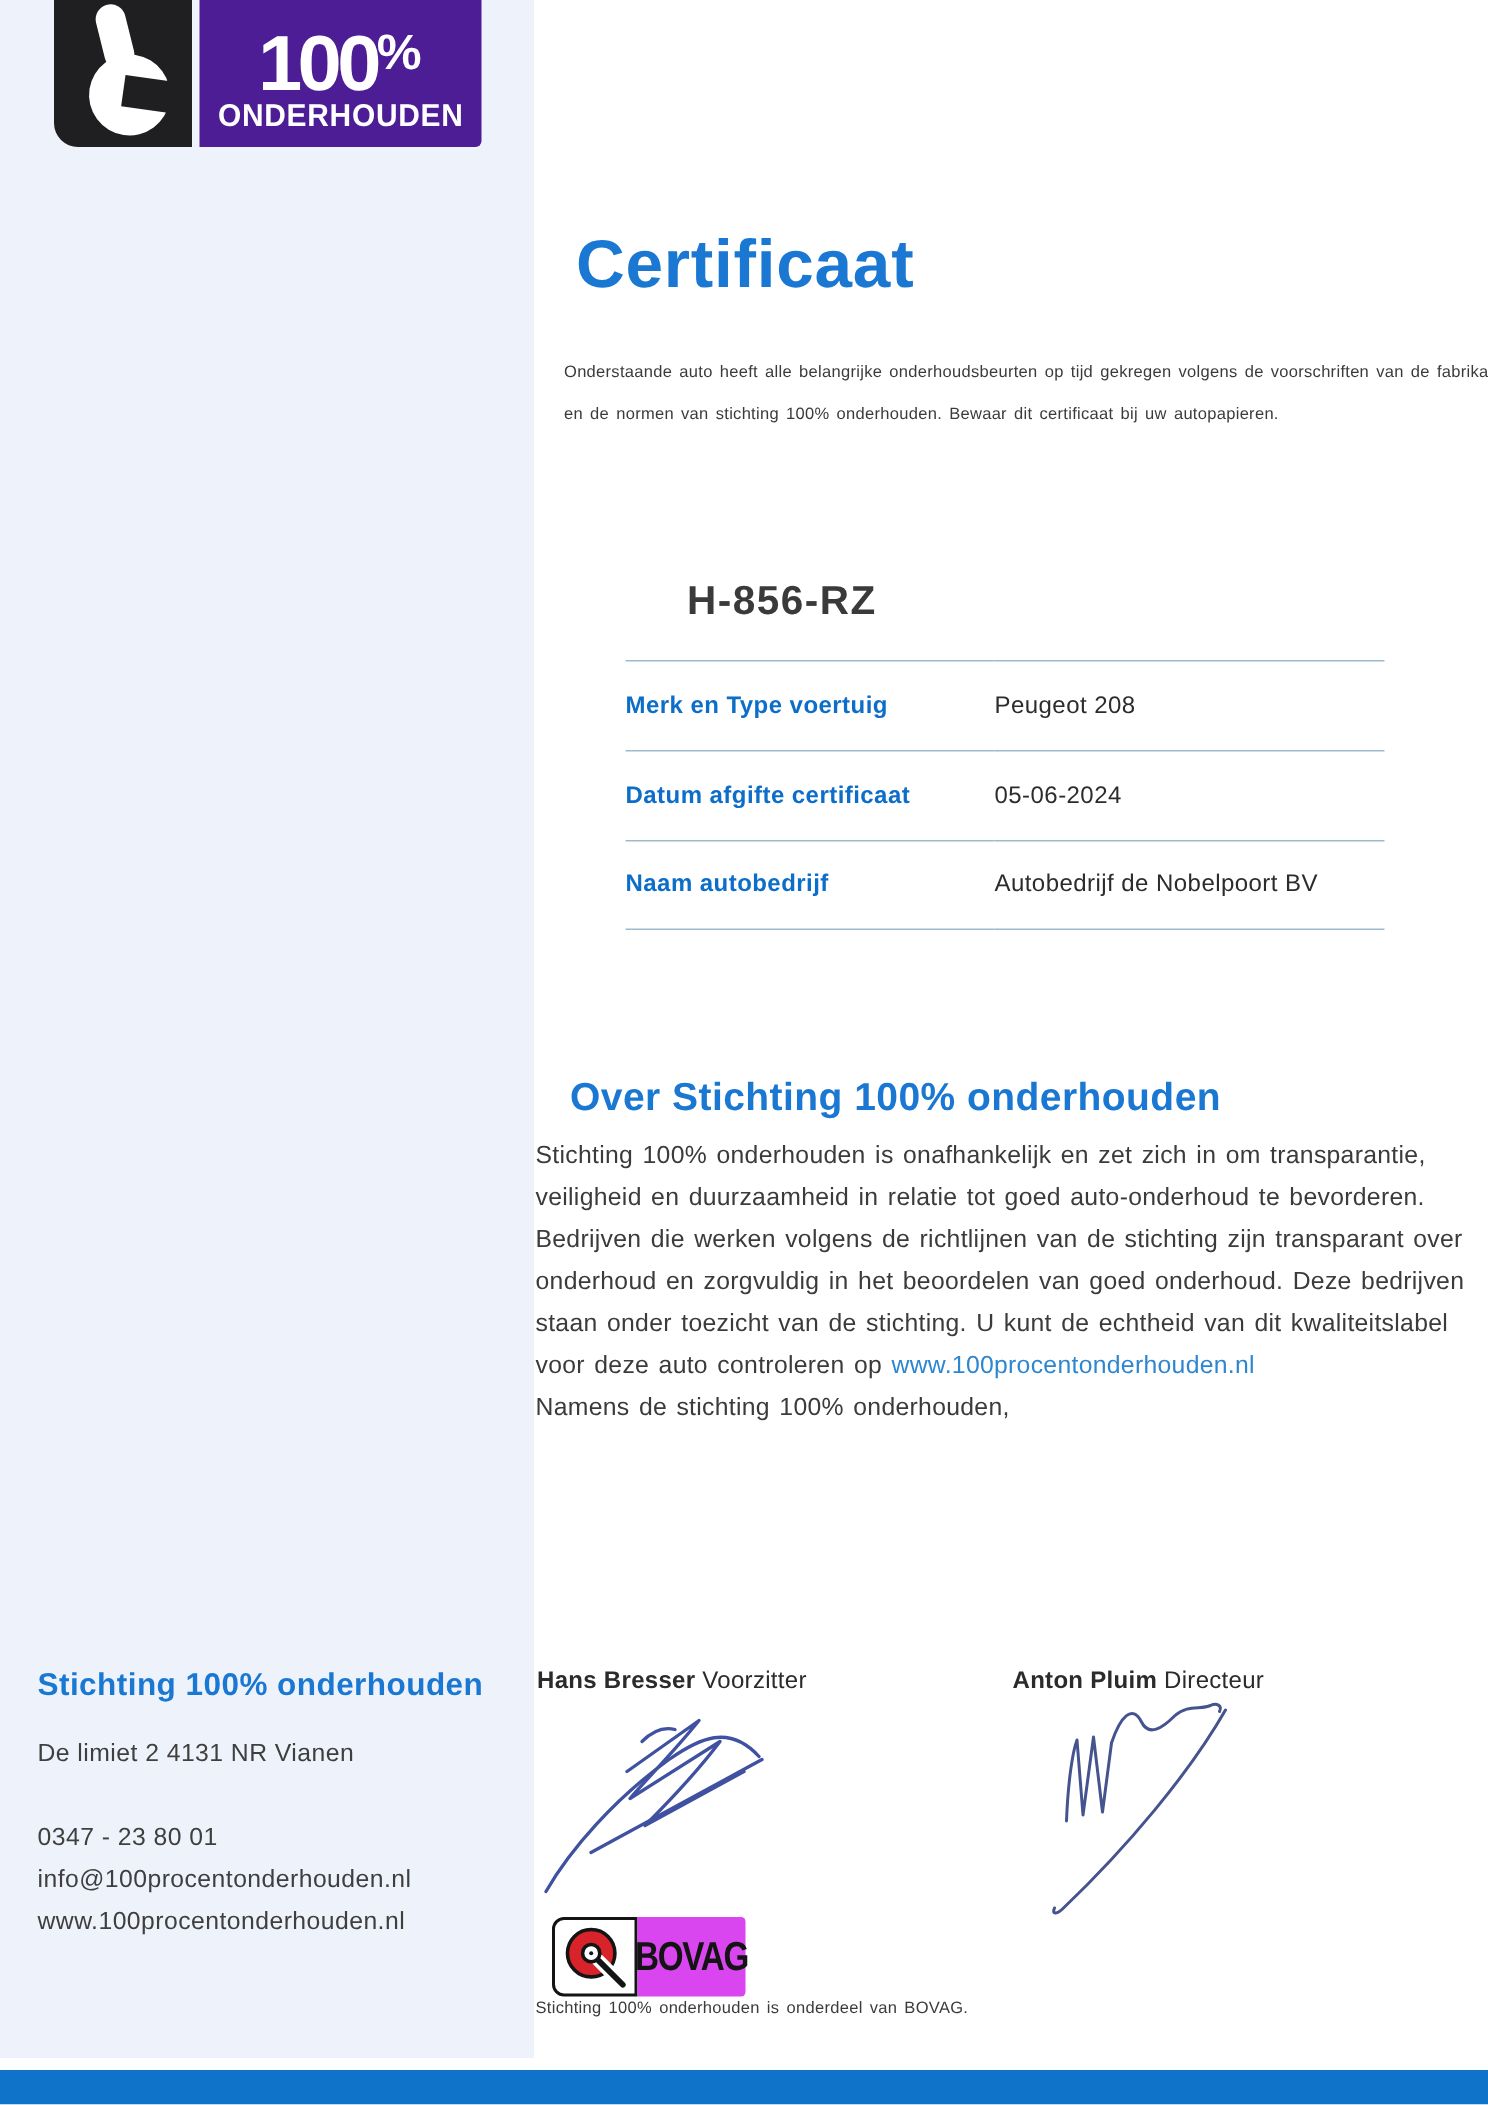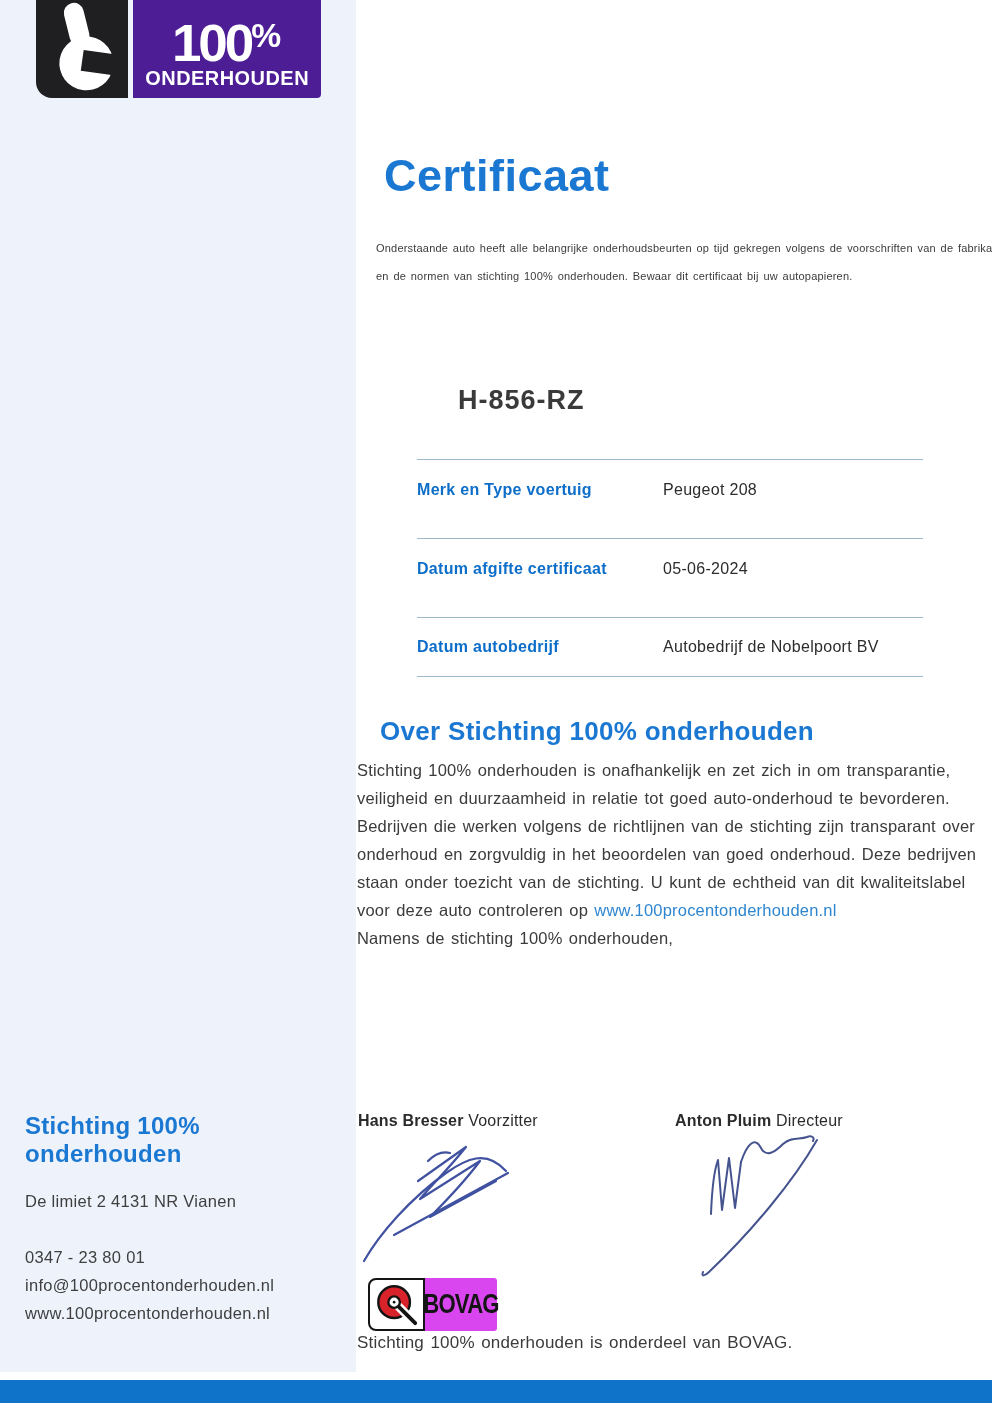--- a/index.html
+++ b/index.html
@@ -60,7 +60,7 @@
   .details {
     position:absolute; left:417px; top:440px; width:511px;
   }
-  .detail-row { display:flex; gap:0; height:60px;margin-top:19px; }
+  .detail-row { display:flex; gap:0; height:60px; }
   .detail-row .cell { border-top:1px solid #9db9ce; display:flex; align-items:center; }
   .detail-row.last .cell { border-bottom:1px solid #9db9ce; }
   .cell.label { width:246px; font-weight:bold; color:#0d6ec9; font-size:16px; letter-spacing:0.3px; }

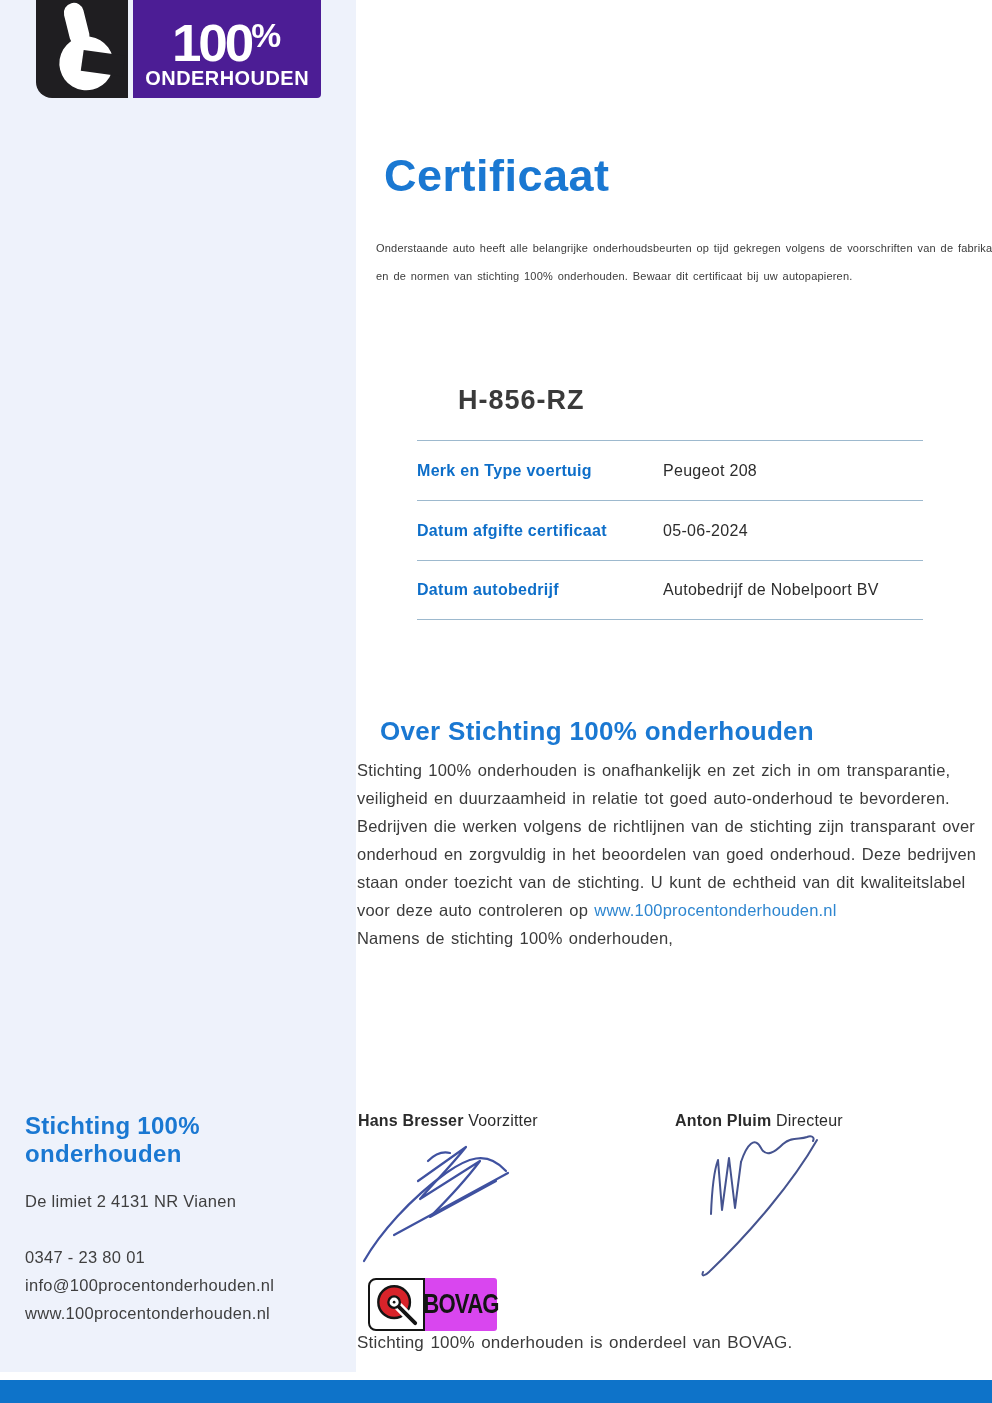--- a/index.html
+++ b/index.html
@@ -148,7 +148,7 @@
     <div class="cell value">05-06-2024</div>
   </div>
   <div class="detail-row last">
-    <div class="cell label">Datum autobedrijf</div>
+    <div class="cell label">Naam autobedrijf</div>
     <div class="cell value">Autobedrijf de Nobelpoort BV</div>
   </div>
 </div>

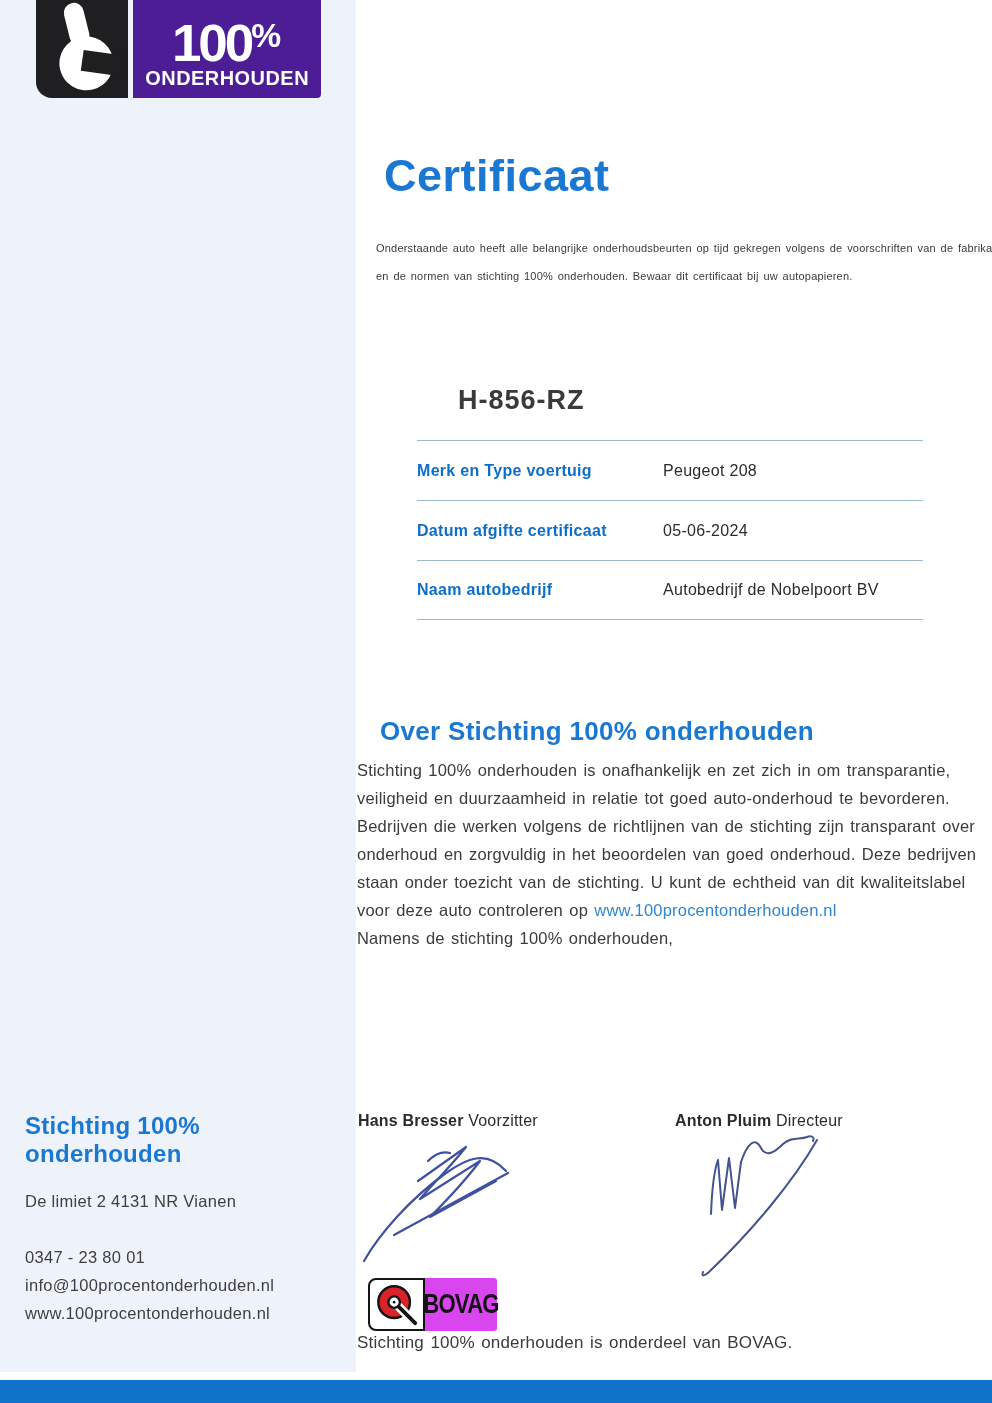--- a/index.html
+++ b/index.html
@@ -79,7 +79,7 @@
   .about-closing { display:block; }
   
   .contact { position:absolute; left:25px; top:1112px; width:320px; }
-  .contact-org { font-size:24px; font-weight:bold; color:#1a78d2; letter-spacing:0.3px; }
+  .contact-org { font-size:21px; font-weight:bold; color:#1a78d2; letter-spacing:0.3px; }
   .contact-address { margin-top:24px; font-size:16.5px; letter-spacing:0.3px; color:#3f3f3f; }
   .contact-lines { margin-top:32px; font-size:16.5px; line-height:28px; letter-spacing:0.3px; color:#3f3f3f; }
   

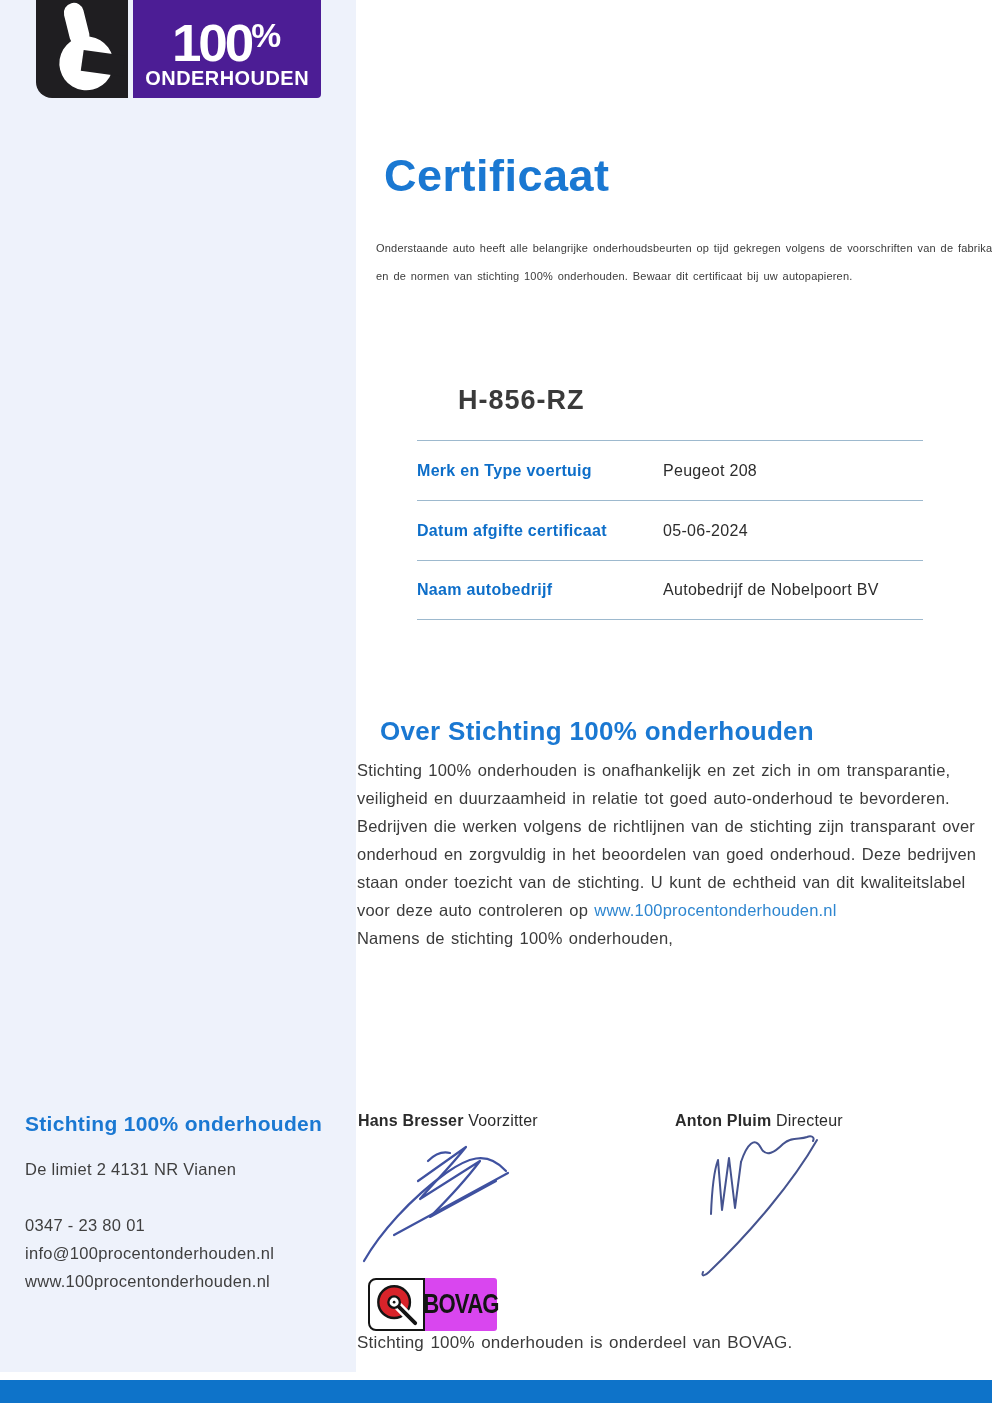--- a/index.html
+++ b/index.html
@@ -108,7 +108,7 @@
   }
   .bovag-note {
     position:absolute; left:357px; top:1333px;
-    font-size:17px; letter-spacing:0.2px; word-spacing:1.5px; color:#3b3b3b;
+    font-size:11px; letter-spacing:0.2px; word-spacing:1.5px; color:#3b3b3b;
   }
 </style>
 </head>

